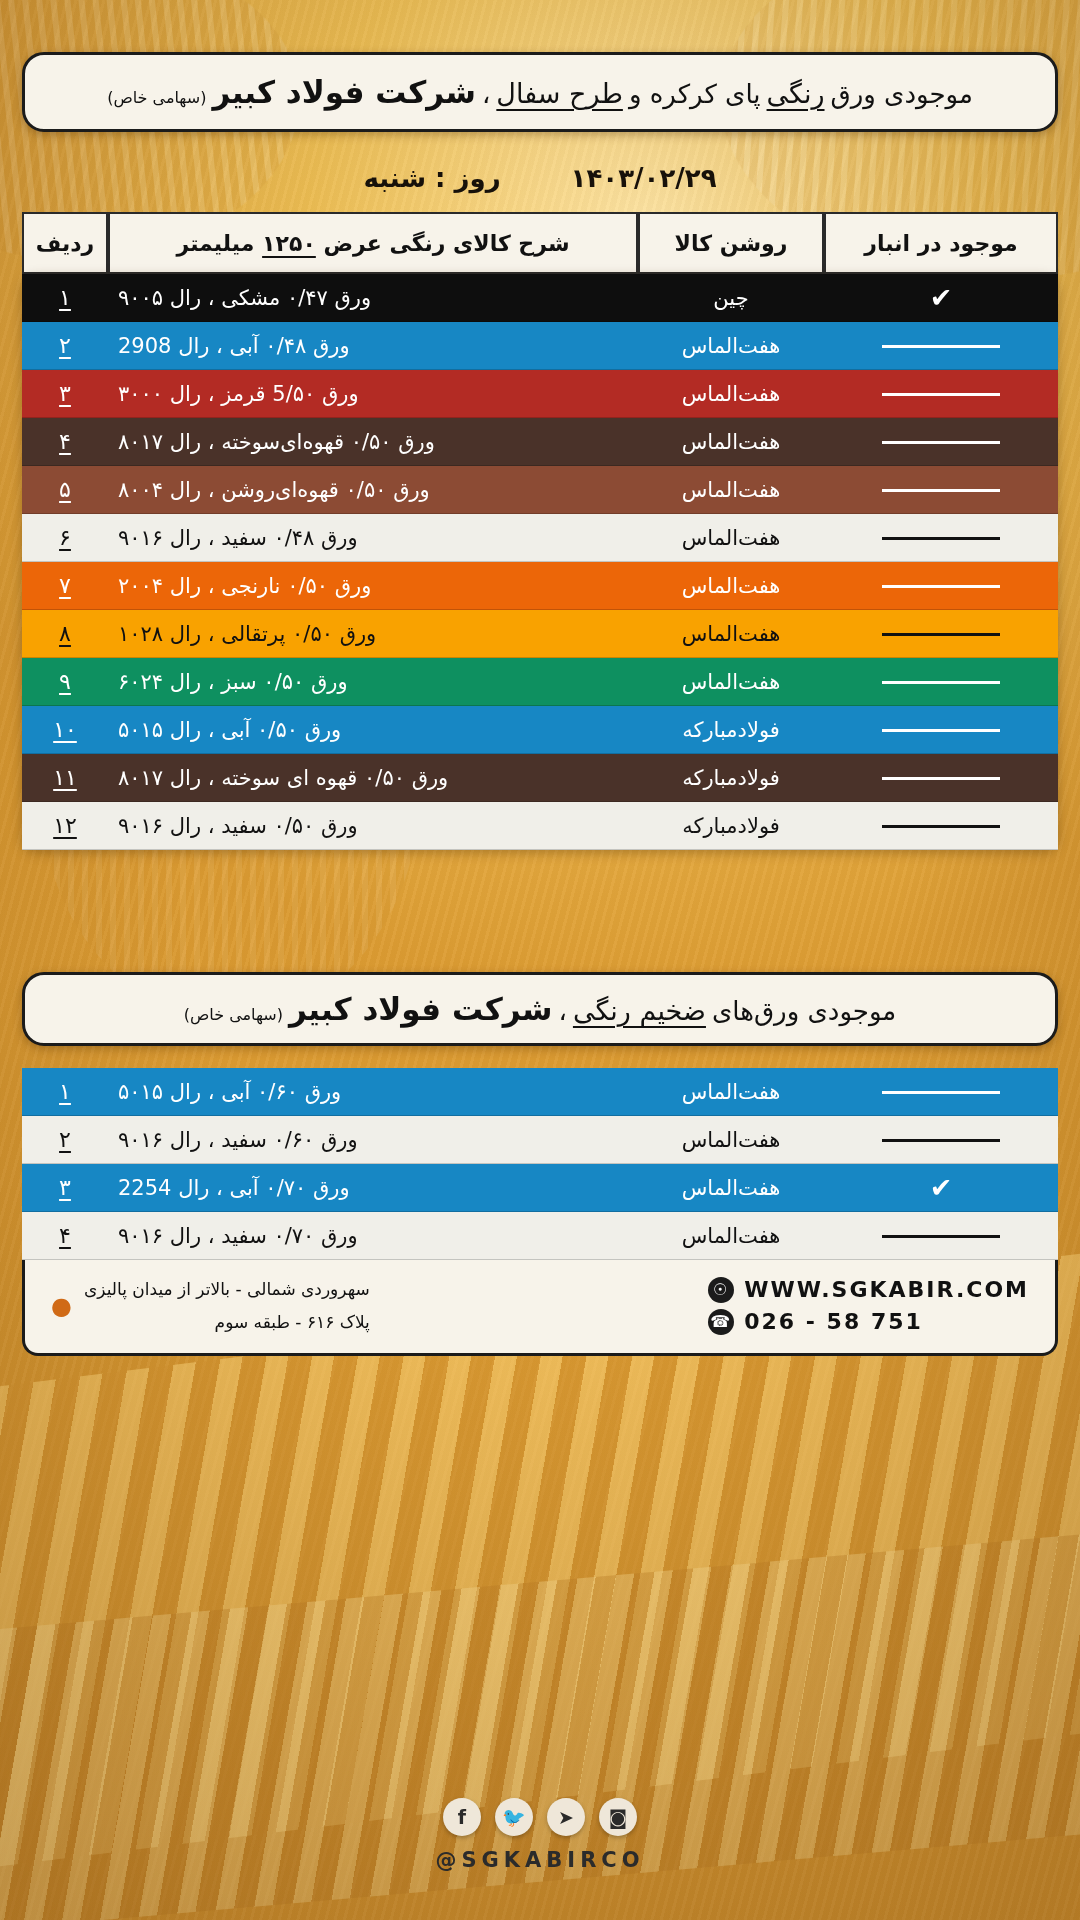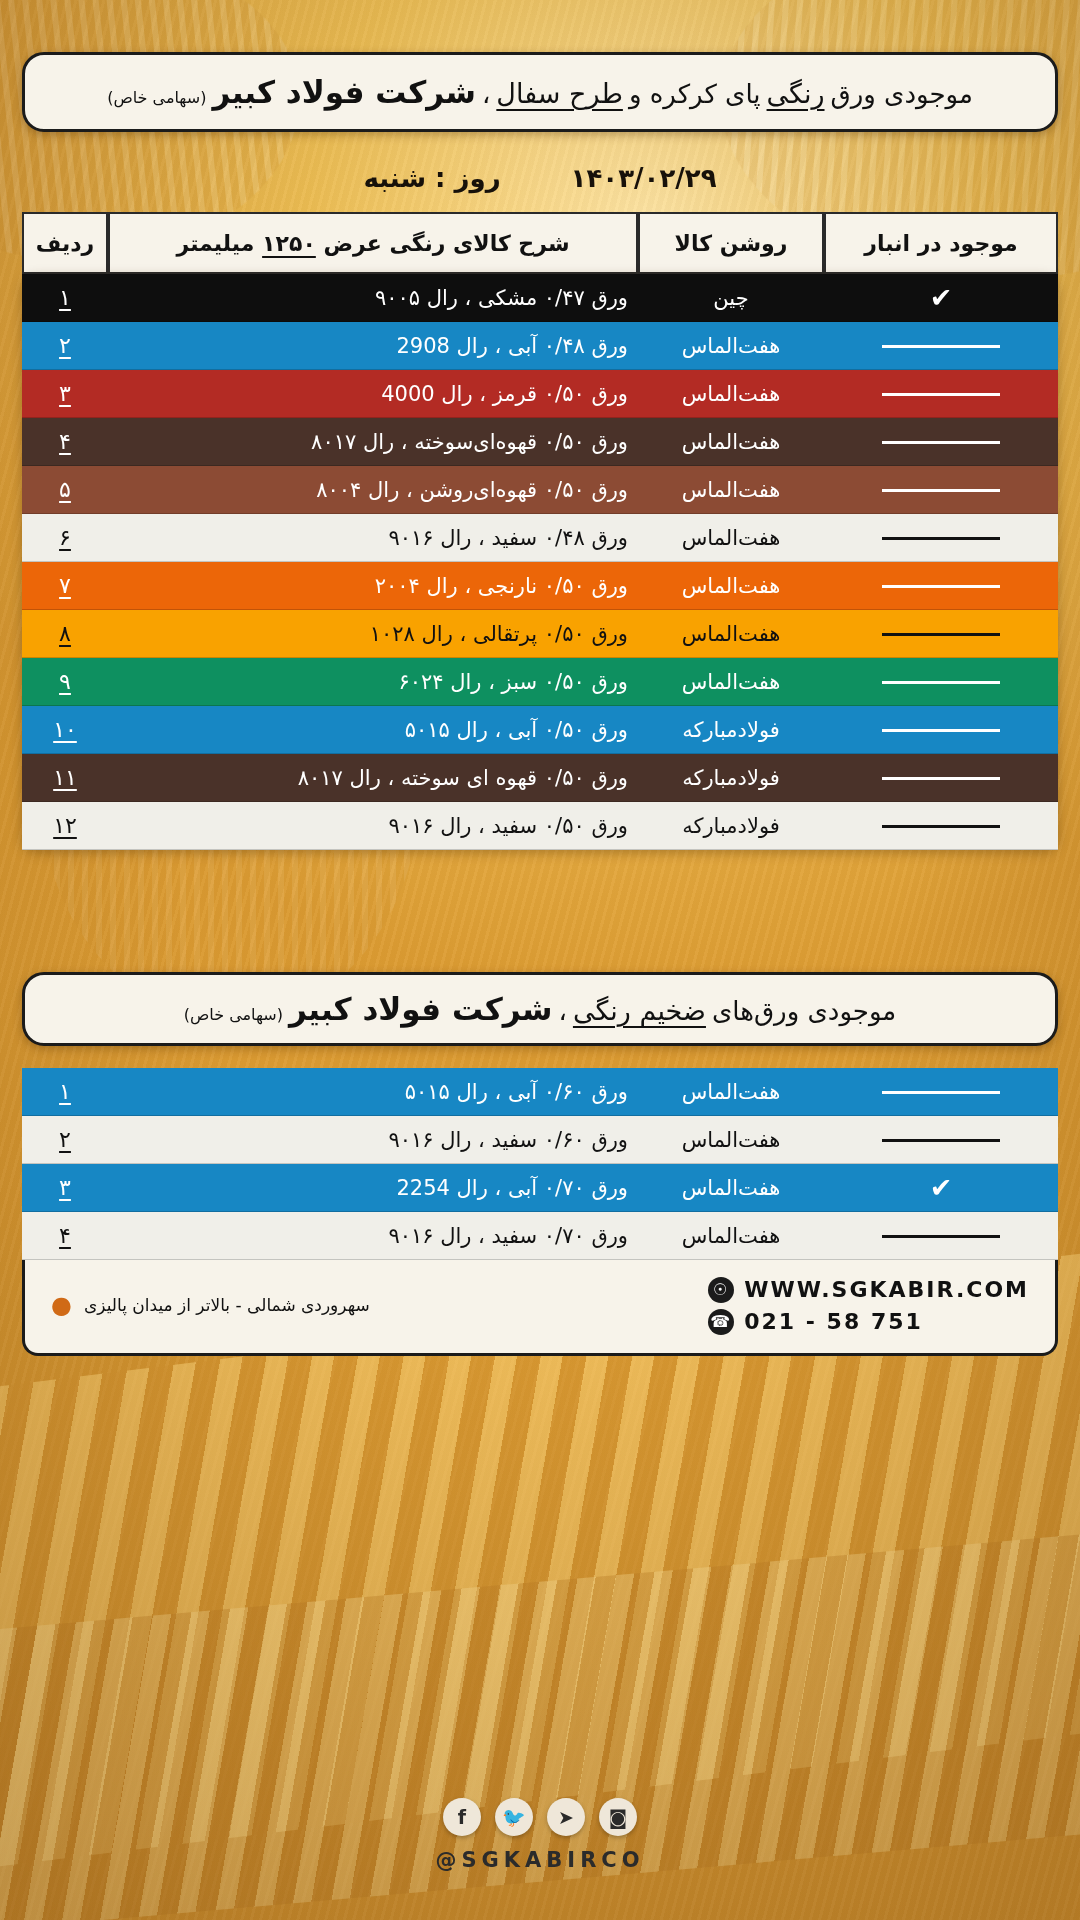--- a/index.html
+++ b/index.html
@@ -112,7 +112,7 @@
     font-size:22px;
   }
   .rowno{ text-decoration:underline; text-underline-offset:4px; text-decoration-thickness:2px; }
-  .desc{ text-align:right; }
+  .desc{ text-align:left; }
   .dash{
     display:inline-block; width:118px; height:0;
     border-top:3px solid currentColor;

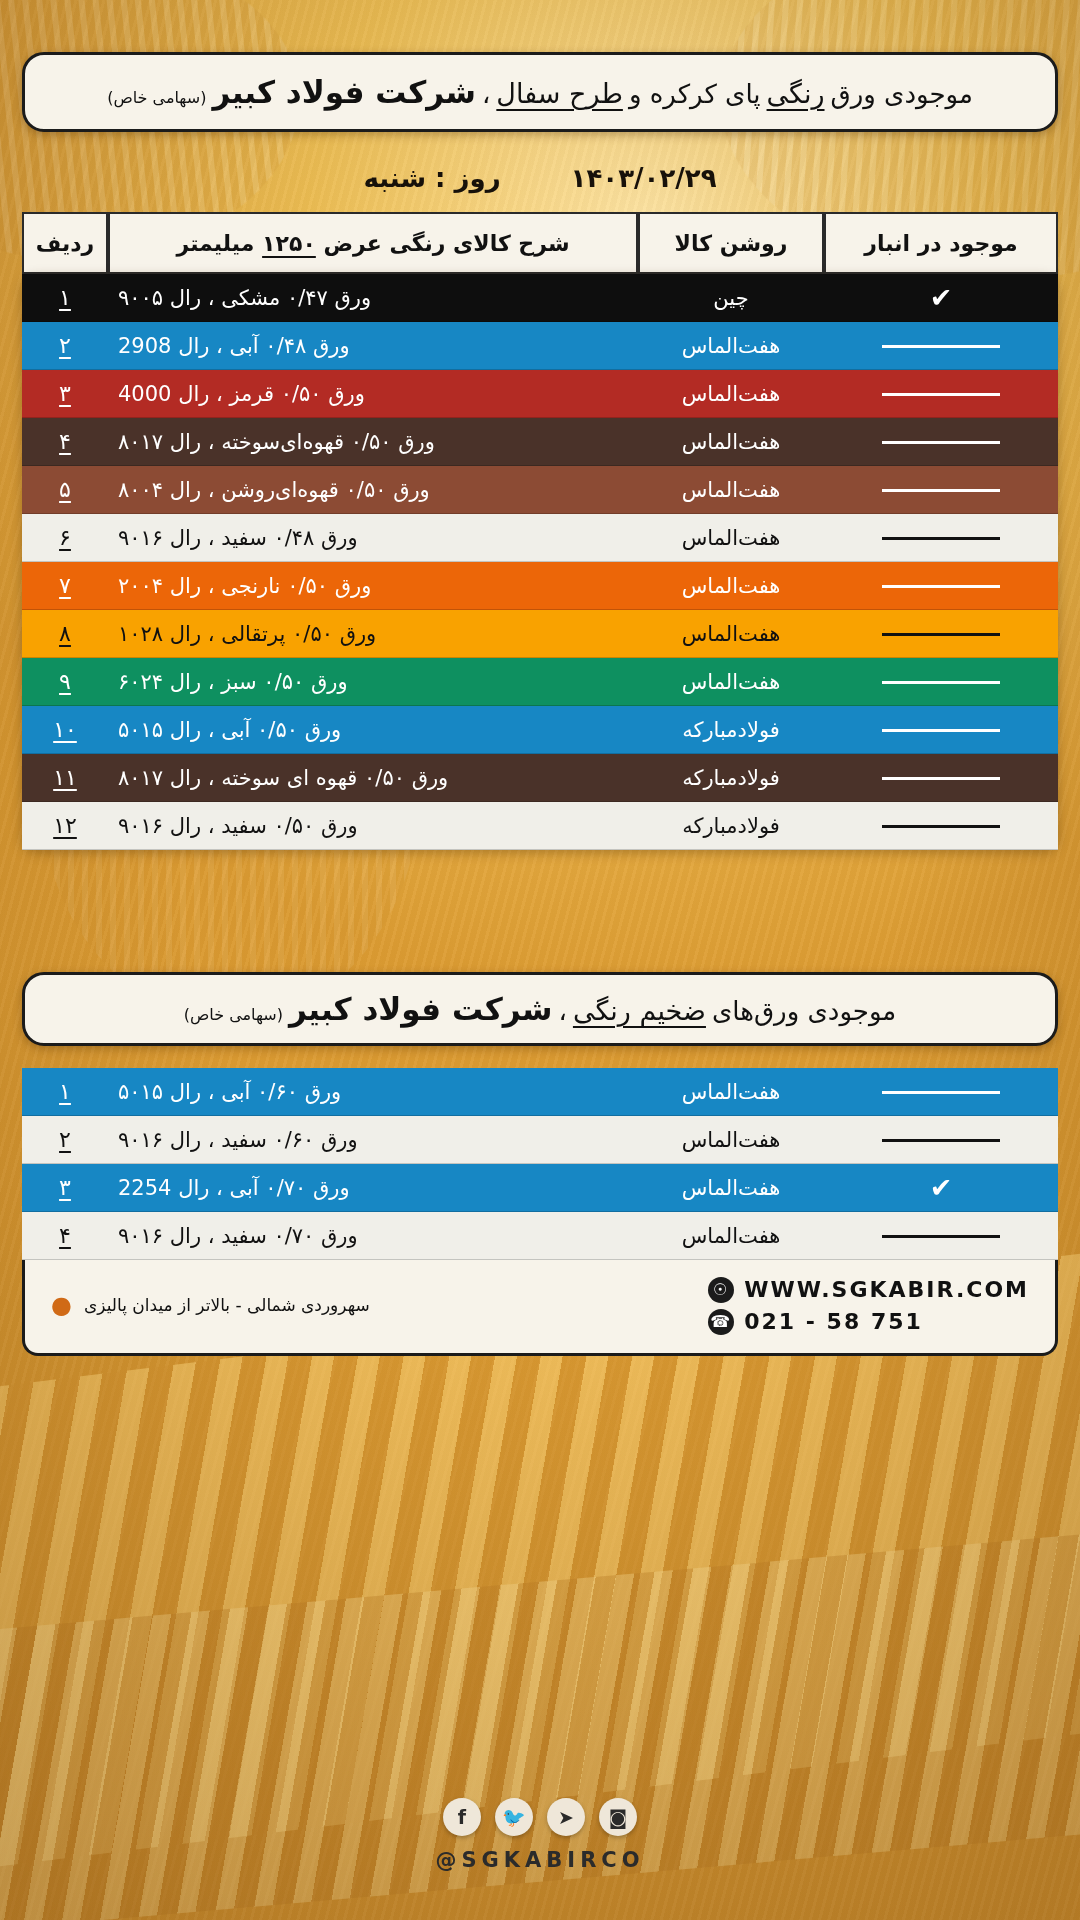--- a/index.html
+++ b/index.html
@@ -234,7 +234,7 @@
           <tr style="background: rgb(179, 43, 36); color: rgb(255, 255, 255);">
             <td class="c-stock" style="width: 234px;"><span class="dash"></span></td>
             <td style="width: 186px;">هفت‌الماس</td>
-            <td class="desc">ورق  ۰/۵۰  قرمز ، رال 4000</td>
+            <td class="desc">ورق  5/۵۰  قرمز ، رال ۳۰۰۰</td>
             <td class="c-row" style="width: 86px;"><span class="rowno">۳</span></td>
           </tr>
           <tr style="background: rgb(74, 50, 41); color: rgb(255, 255, 255);">

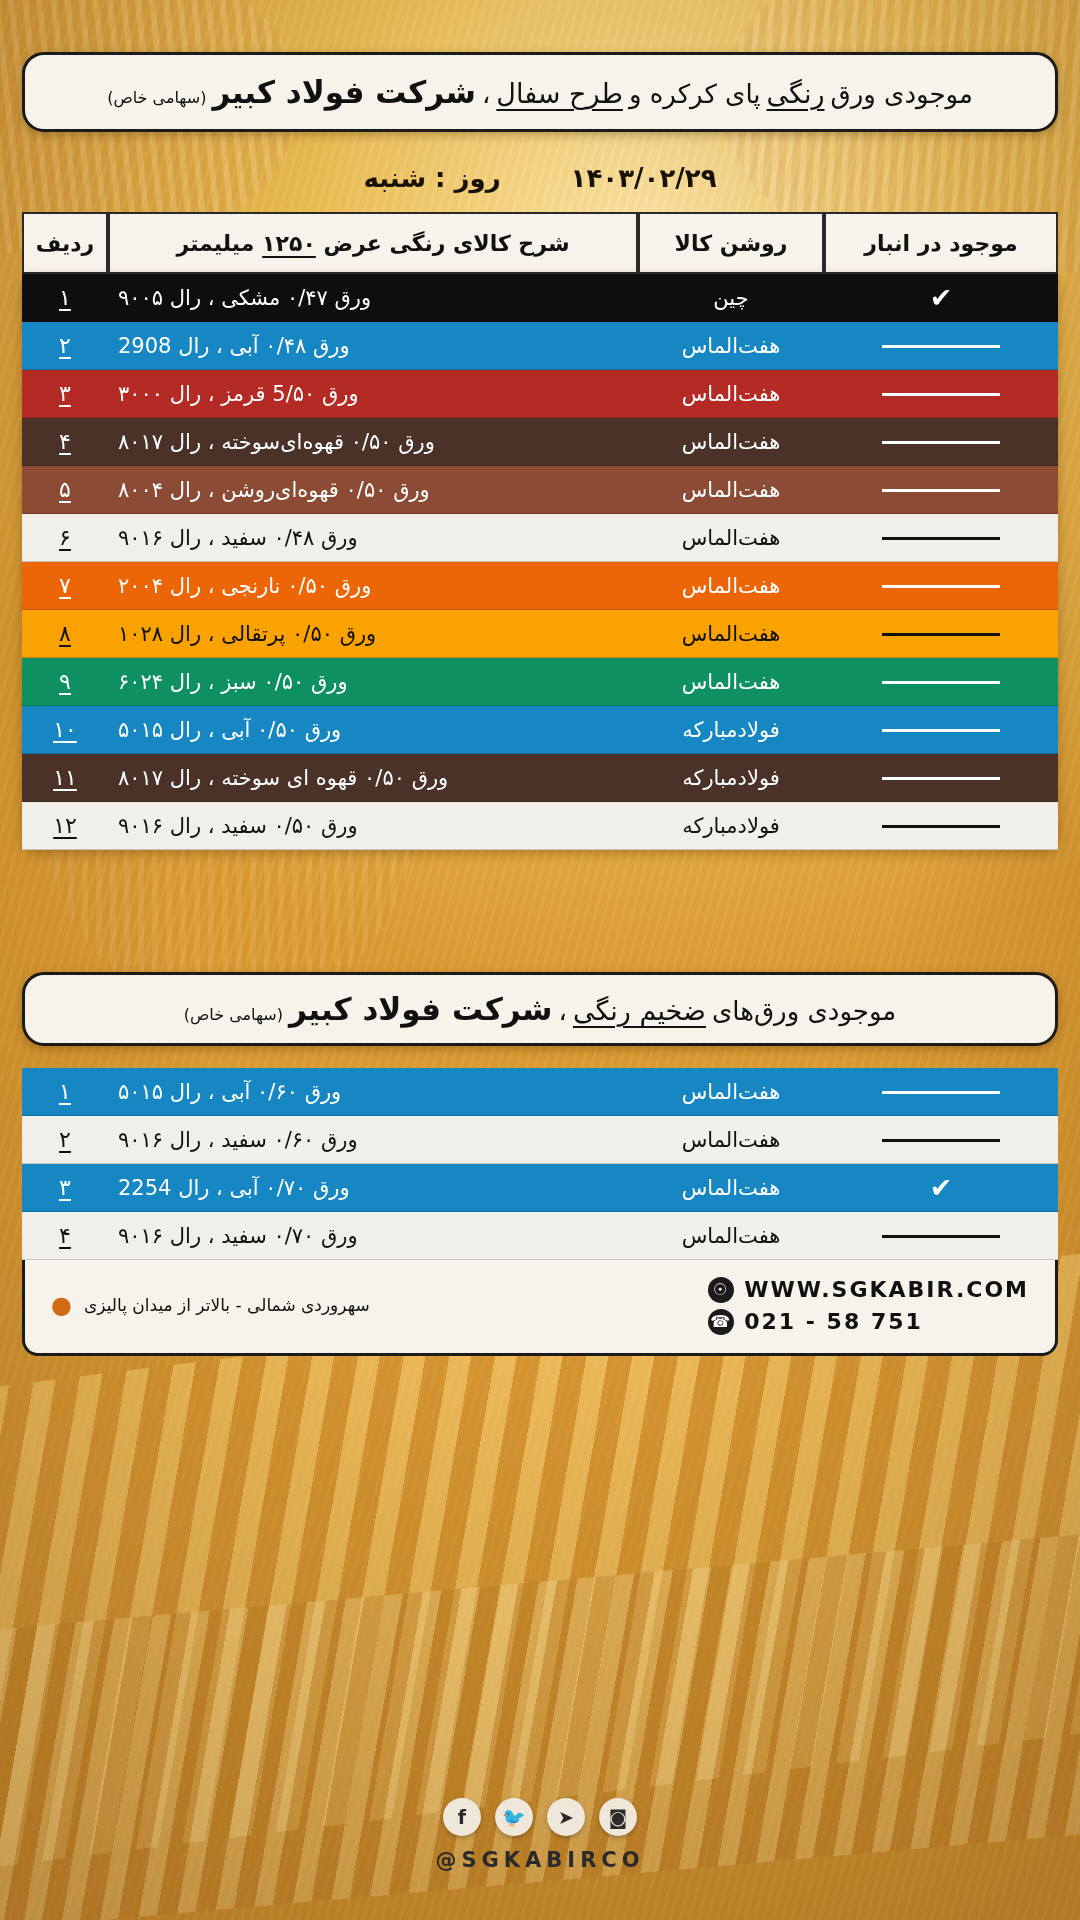--- a/index.html
+++ b/index.html
@@ -350,6 +350,7 @@
     <div class="foot-right">
       <div class="addr">
         <div>سهروردی شمالی - بالاتر از میدان پالیزی</div>
+        <div>پلاک ۶۱۶   -   طبقه   سوم</div>
       </div>
       <span class="pin">●</span>
     </div>

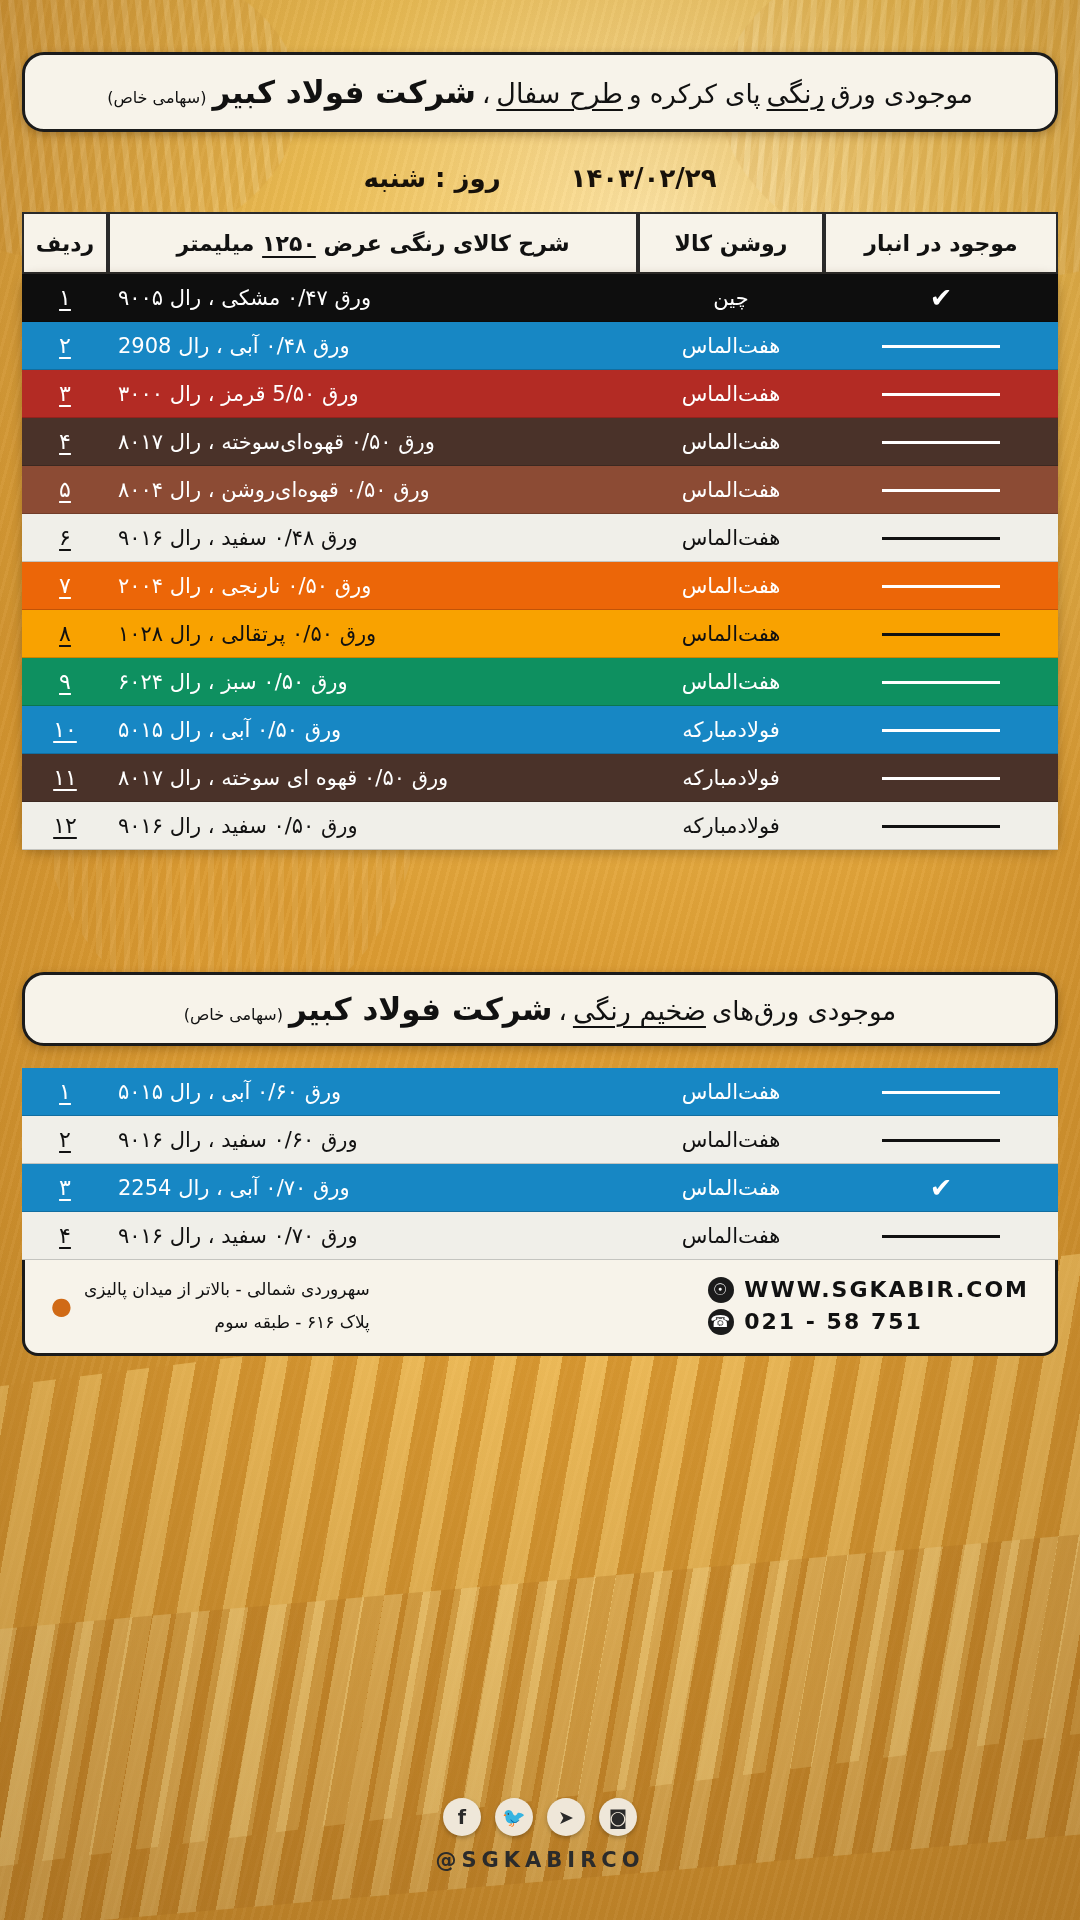--- a/index.html
+++ b/index.html
@@ -344,7 +344,7 @@
       </div>
       <div class="foot-line">
         <span class="glyph">☎</span>
-        <span>021 - 58 751</span>
+        <span>026 - 58 751</span>
       </div>
     </div>
     <div class="foot-right">

